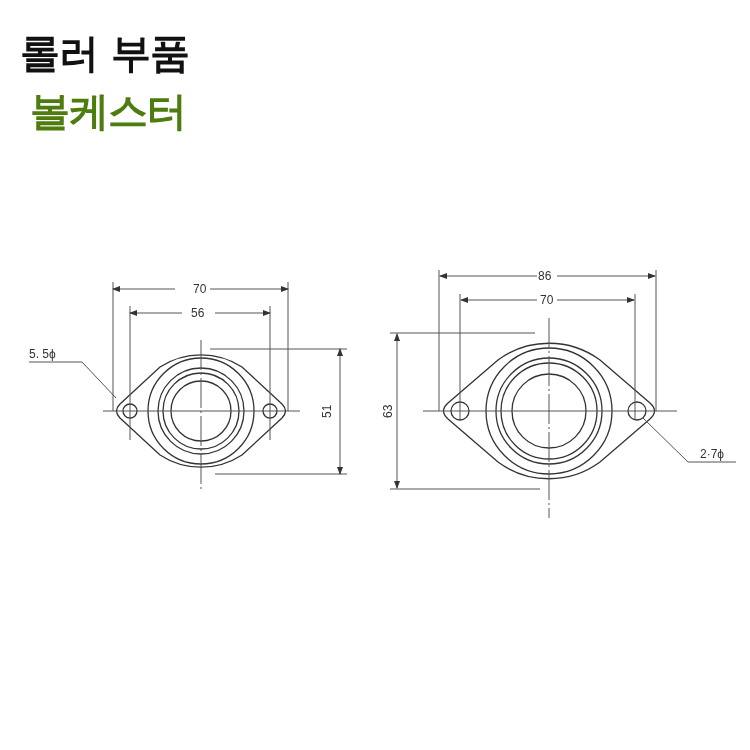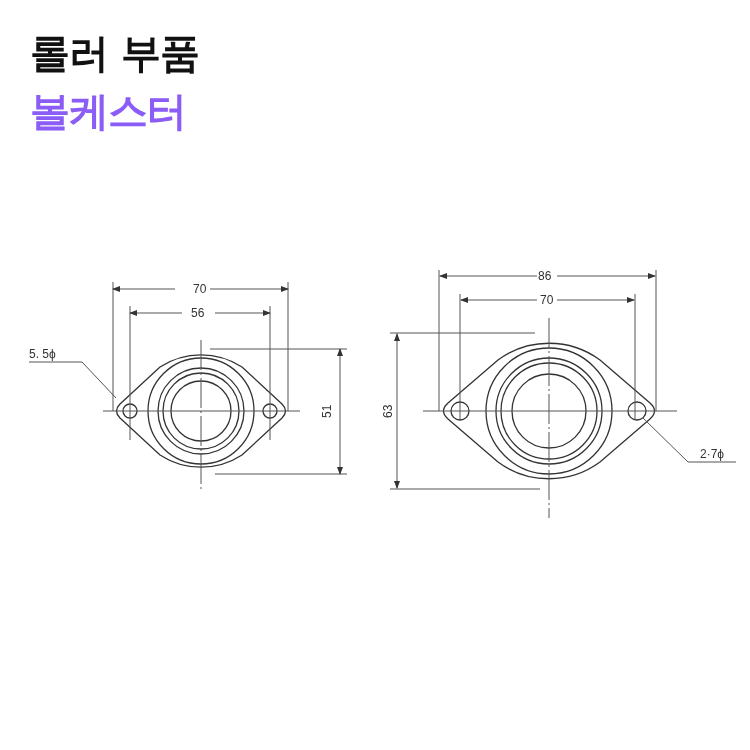--- a/index.html
+++ b/index.html
@@ -4,7 +4,7 @@
 <style>
   html, body { margin:0; padding:0; background:#ffffff; }
   body { width:750px; height:750px; position:relative; overflow:hidden; font-family:"DejaVu Sans", sans-serif; }
-  .title { position:absolute; left:30px; top:28px; font-size:40px; font-weight:bold; color:#111111; letter-spacing:-1px; line-height:50px; }
+  .title { position:absolute; left:20px; top:28px; font-size:40px; font-weight:bold; color:#111111; letter-spacing:-1px; line-height:50px; }
   .subtitle { position:absolute; left:30px; top:86px; font-size:40px; font-weight:bold; color:#8b5cf6; letter-spacing:-1px; line-height:50px; }
   svg { position:absolute; left:0; top:0; }
   .ln { stroke:#333; stroke-width:1.3; fill:none; }

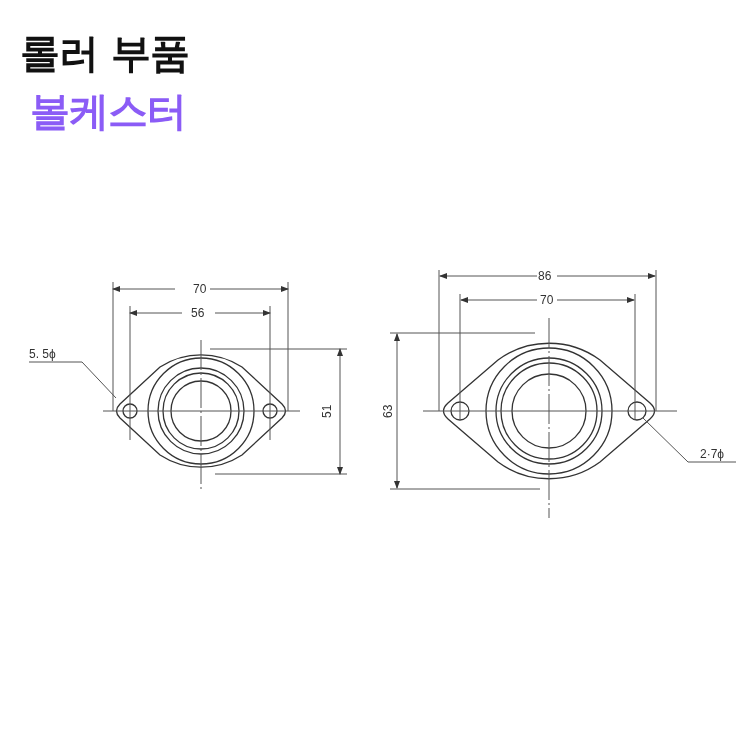--- a/index.html
+++ b/index.html
@@ -5,7 +5,7 @@
   html, body { margin:0; padding:0; background:#ffffff; }
   body { width:750px; height:750px; position:relative; overflow:hidden; font-family:"DejaVu Sans", sans-serif; }
   .title { position:absolute; left:20px; top:28px; font-size:40px; font-weight:bold; color:#111111; letter-spacing:-1px; line-height:50px; }
-  .subtitle { position:absolute; left:30px; top:86px; font-size:40px; font-weight:bold; color:#8b5cf6; letter-spacing:-1px; line-height:50px; }
+  .subtitle { position:absolute; left:30px; top:86px; font-size:40px; font-weight:bold; color:#4d7c0f; letter-spacing:-1px; line-height:50px; }
   svg { position:absolute; left:0; top:0; }
   .ln { stroke:#333; stroke-width:1.3; fill:none; }
   .thin { stroke:#555; stroke-width:1; fill:none; }

